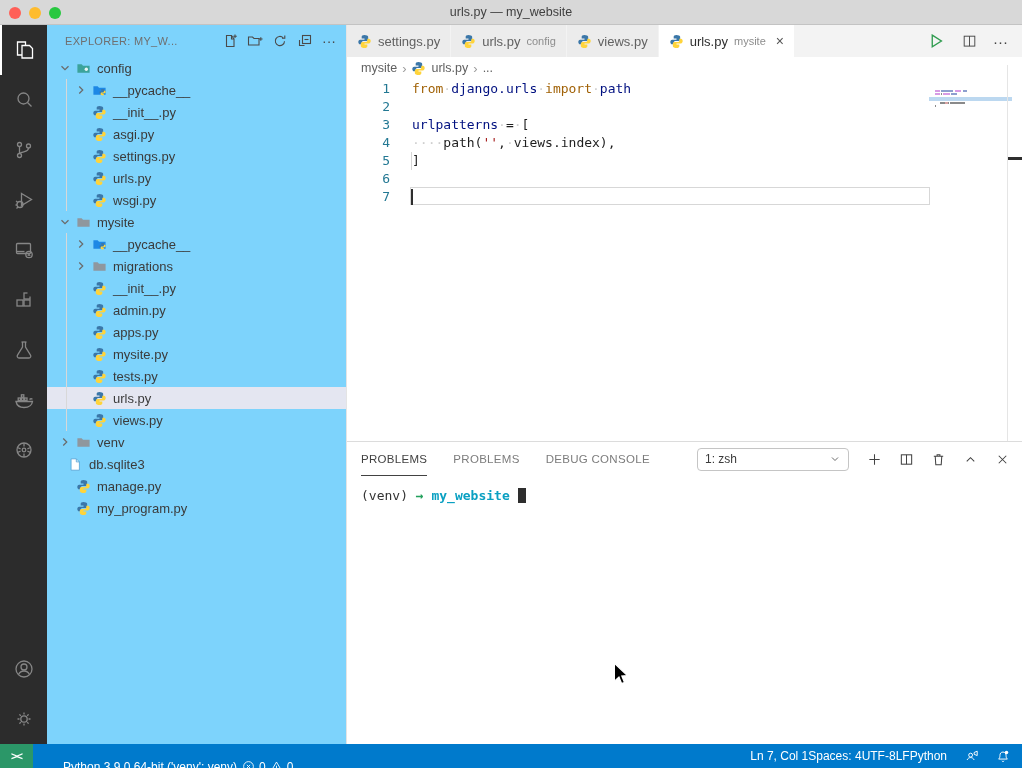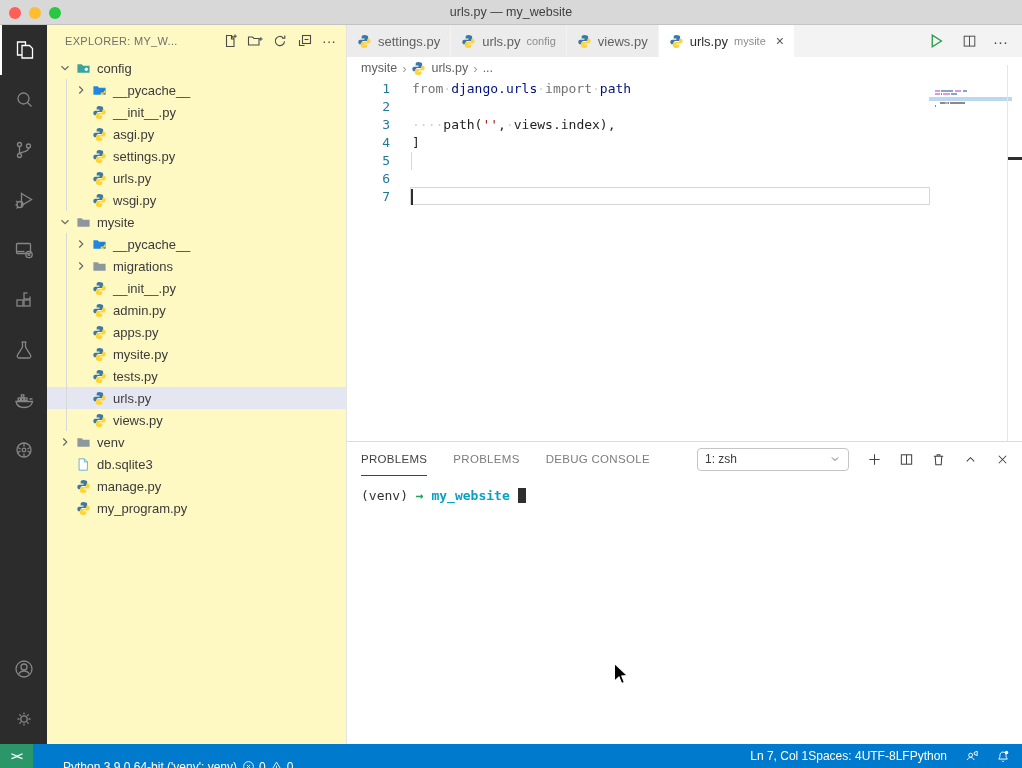--- a/index.html
+++ b/index.html
@@ -25,7 +25,7 @@
   .ab-spacer{flex:1;}
 
   
-  .sidebar{position:absolute;left:47px;top:25px;width:300px;height:719px;background:#fef9c3;
+  .sidebar{position:absolute;left:47px;top:25px;width:300px;height:719px;background:#7dd3fc;
            border-right:1px solid #e4e4e4;box-sizing:border-box;}
   .sb-header{height:32px;display:flex;align-items:center;padding:0 10px 0 18px;}
   .sb-title{font-size:11px;color:#6f6f6f;letter-spacing:.3px;white-space:nowrap;}

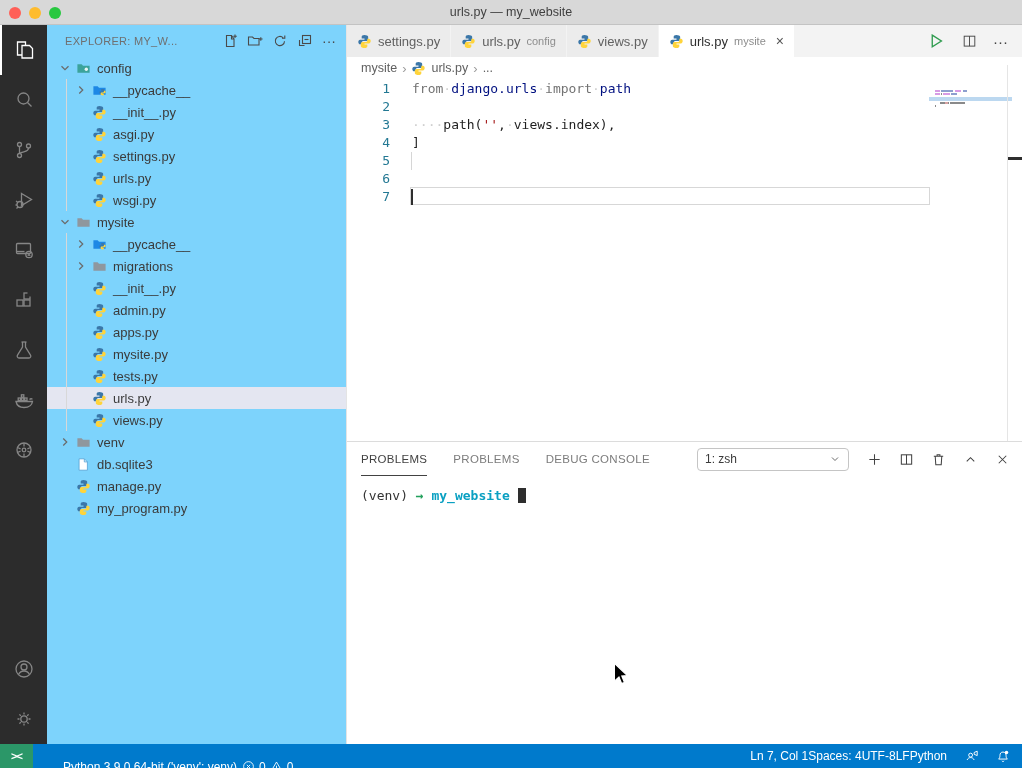--- a/index.html
+++ b/index.html
@@ -61,7 +61,7 @@
   .gutter div{height:18px;}
   .lines{position:absolute;left:65px;top:1px;right:100px;}
   .line{height:18px;white-space:pre;}
-  .tk-kw{color:#737373;}.tk-id{color:#001080;}.tk-def{color:#1f1f1f;}
+  .tk-kw{color:#a16207;}.tk-id{color:#001080;}.tk-def{color:#1f1f1f;}
   .tk-str{color:#a31515;}.tk-ws{color:#cfcfcf;}
   .current-line{position:absolute;left:63px;width:520px;height:18px;border:1px solid #d7d7d7;
                 box-sizing:border-box;}

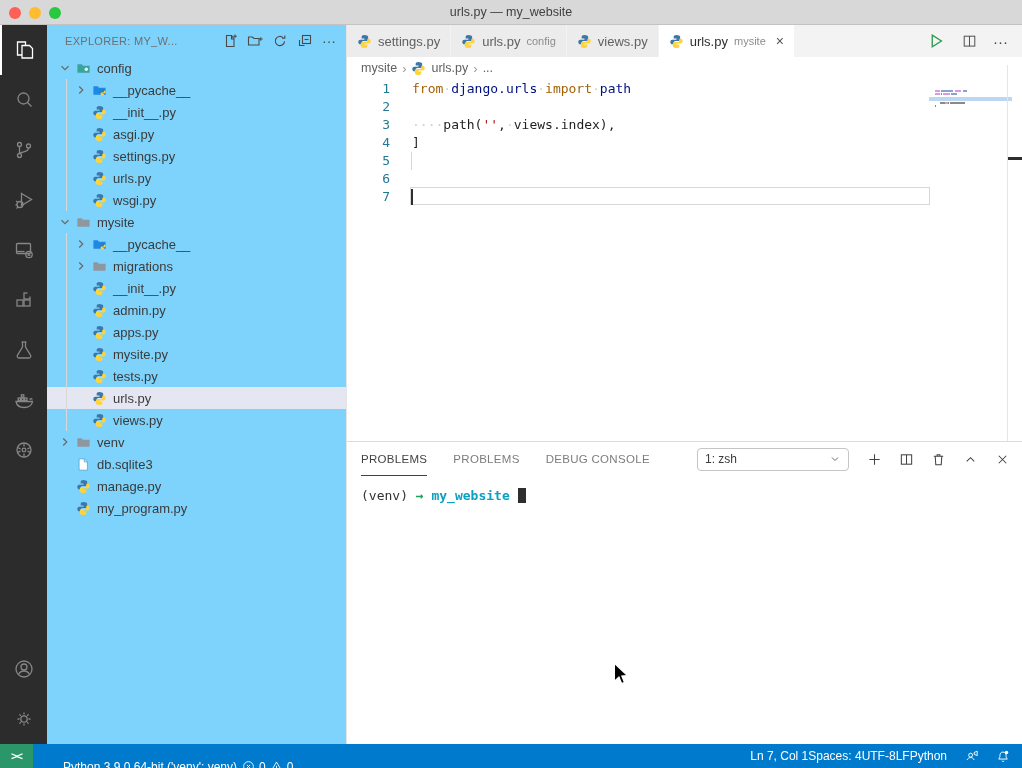--- a/index.html
+++ b/index.html
@@ -572,6 +572,7 @@
       <div class="lines">
           <div class="line"><span class="tk-kw">from</span><span class="tk-ws">·</span><span class="tk-id">django.urls</span><span class="tk-ws">·</span><span class="tk-kw">import</span><span class="tk-ws">·</span><span class="tk-id">path</span></div>
           <div class="line"></div>
+          <div class="line"><span class="tk-id">urlpatterns</span><span class="tk-ws">·</span><span class="tk-def">=</span><span class="tk-ws">·</span><span class="tk-def">[</span></div>
           <div class="line"><span class="tk-ws">·</span><span class="tk-ws">·</span><span class="tk-ws">·</span><span class="tk-ws">·</span><span class="tk-def">path(</span><span class="tk-str">''</span><span class="tk-def">,</span><span class="tk-ws">·</span><span class="tk-def">views.index),</span></div>
           <div class="line"><span class="tk-def">]</span></div>
           <div class="line"></div>

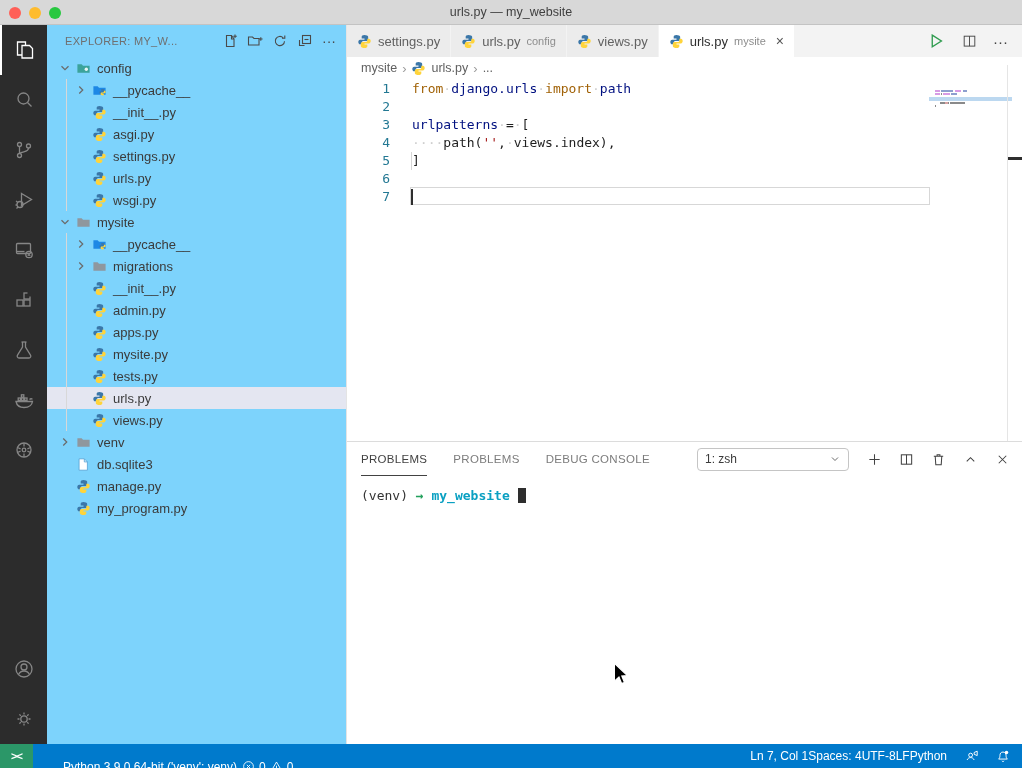--- a/index.html
+++ b/index.html
@@ -453,7 +453,7 @@
           </span>
           <span class="tree-label">venv</span>
         </div>
-        <div class="tree-row" style="padding-left: 10px;">
+        <div class="tree-row" style="padding-left: 2px;">
           <span class="tree-chevron"></span>
           <span class="tree-icon">
             <svg width="14" height="15" viewBox="0 0 16 16">

